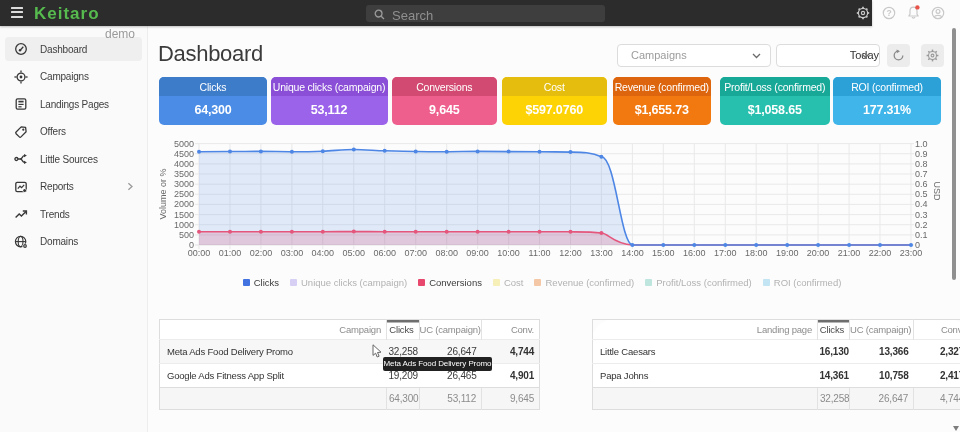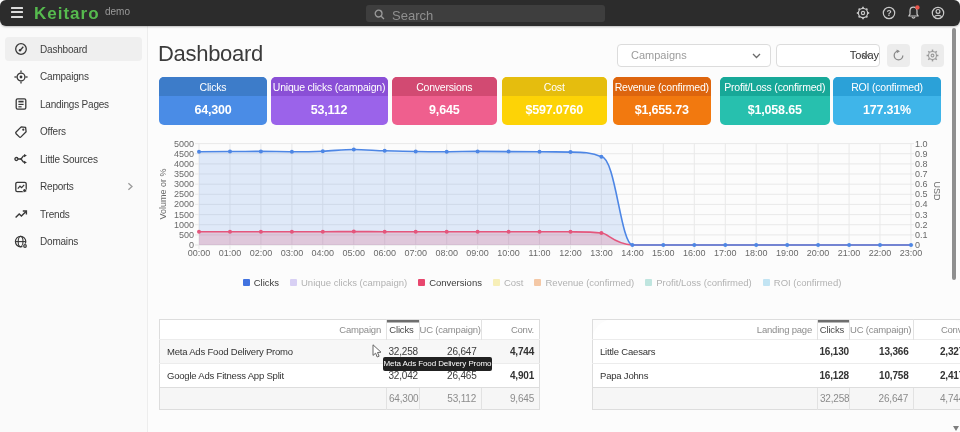--- a/index.html
+++ b/index.html
@@ -6,7 +6,7 @@
 html,body { width:960px; height:432px; overflow:hidden; }
 body { font-family:"Liberation Sans", sans-serif; background:#fcfcfc; position:relative; }
 
-.topbar { position:absolute; left:0; top:0; width:960px; height:26px; background:#2c2c2c; box-shadow:0 1px 2px rgba(0,0,0,0.25); z-index:5;border-radius:6px; }
+.topbar { position:absolute; left:0; top:0; width:872px; height:26px; background:#2c2c2c; box-shadow:0 1px 2px rgba(0,0,0,0.25); z-index:5; }
 .burger { position:absolute; left:11px; top:7px; width:12px; height:11px; }
 .burger span { display:block; height:2px; background:#dcdcdc; margin-bottom:2.3px; border-radius:0.5px; }
 .logo { position:absolute; left:34px; top:3.5px; font-size:17px; font-weight:bold; color:#56ba4e; letter-spacing:1px; }

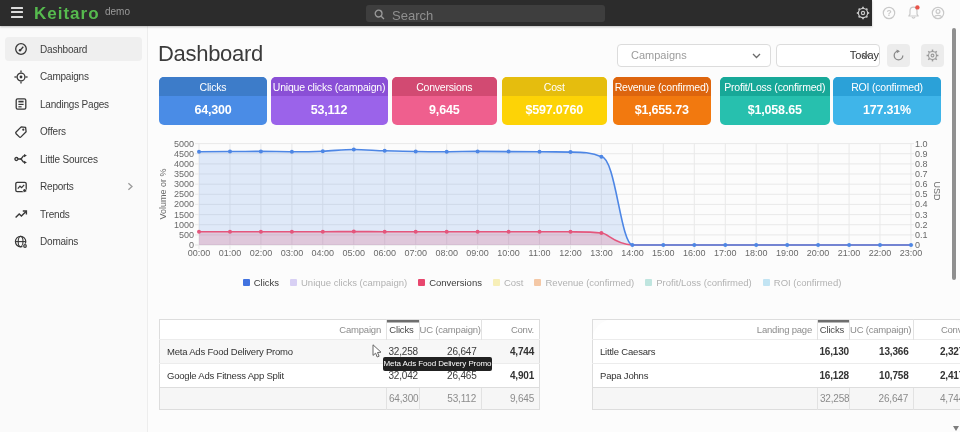--- a/index.html
+++ b/index.html
@@ -10,7 +10,7 @@
 .burger { position:absolute; left:11px; top:7px; width:12px; height:11px; }
 .burger span { display:block; height:2px; background:#dcdcdc; margin-bottom:2.3px; border-radius:0.5px; }
 .logo { position:absolute; left:34px; top:3.5px; font-size:17px; font-weight:bold; color:#56ba4e; letter-spacing:1px; }
-.demo { position:absolute; left:105px; top:6px; font-size:10px; color:#9a9a9a; }
+.demo { position:absolute; left:105px; top:27px; font-size:12px; color:#9a9a9a; }
 .search { position:absolute; left:366px; top:5px; width:239px; height:17px; background:#3e3e3e; border-radius:3px; }
 .search .stext { position:absolute; left:26px; top:3px; font-size:13px; color:#8f8f8f; }
 

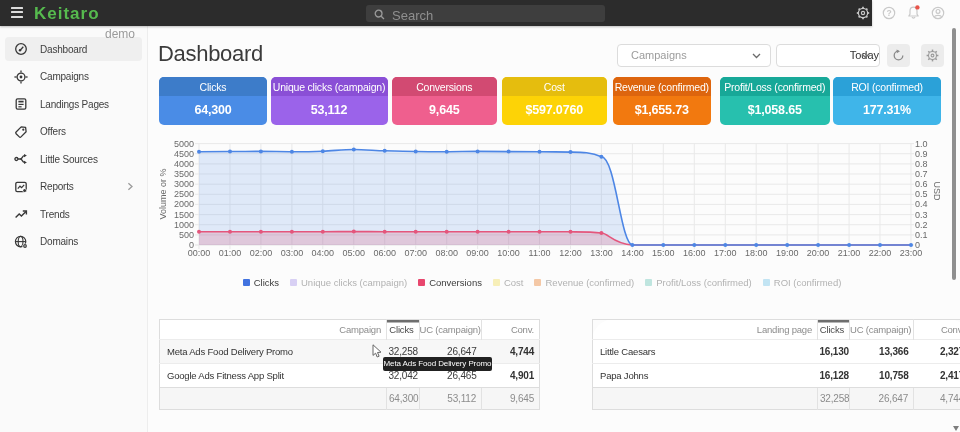--- a/index.html
+++ b/index.html
@@ -431,7 +431,7 @@
       </tr>
   <tr>
         <td class="first">Google Ads Fitness App Split</td>
-        <td>32,042</td>
+        <td>19,209</td>
         <td>26,465</td>
         <td class="b">4,901</td>
       </tr>

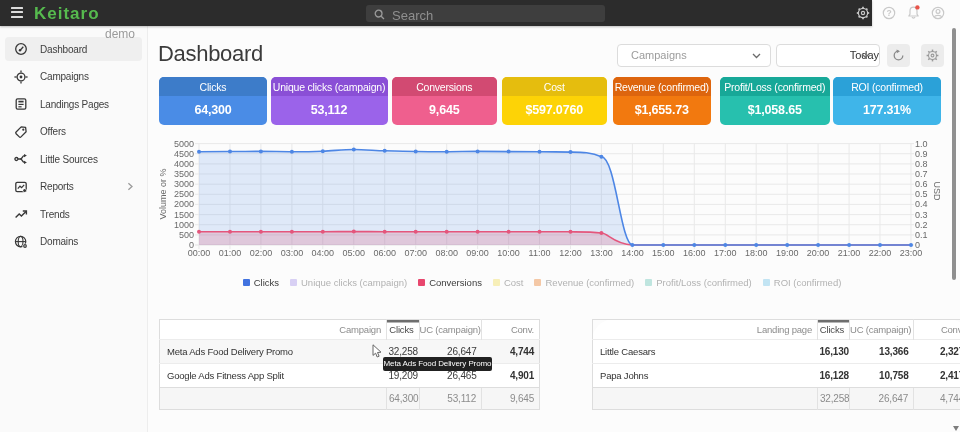--- a/index.html
+++ b/index.html
@@ -466,7 +466,7 @@
       </tr>
   <tr>
         <td class="first">Papa Johns</td>
-        <td class="b">16,128</td>
+        <td class="b">14,361</td>
         <td class="b">10,758</td>
         <td class="b">2,417</td>
       </tr>

